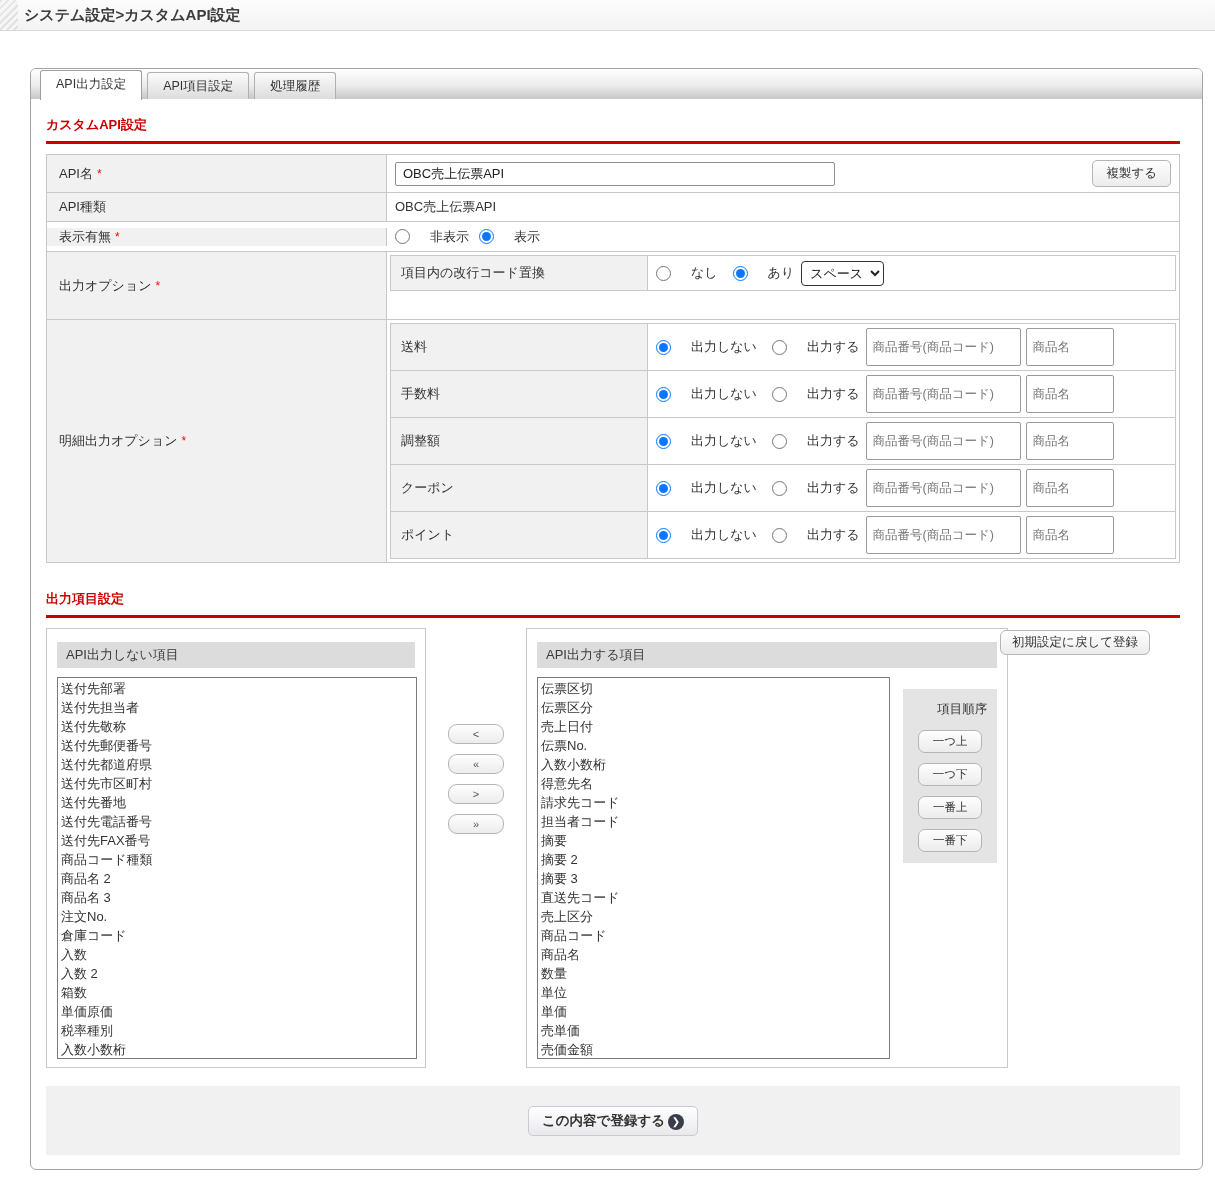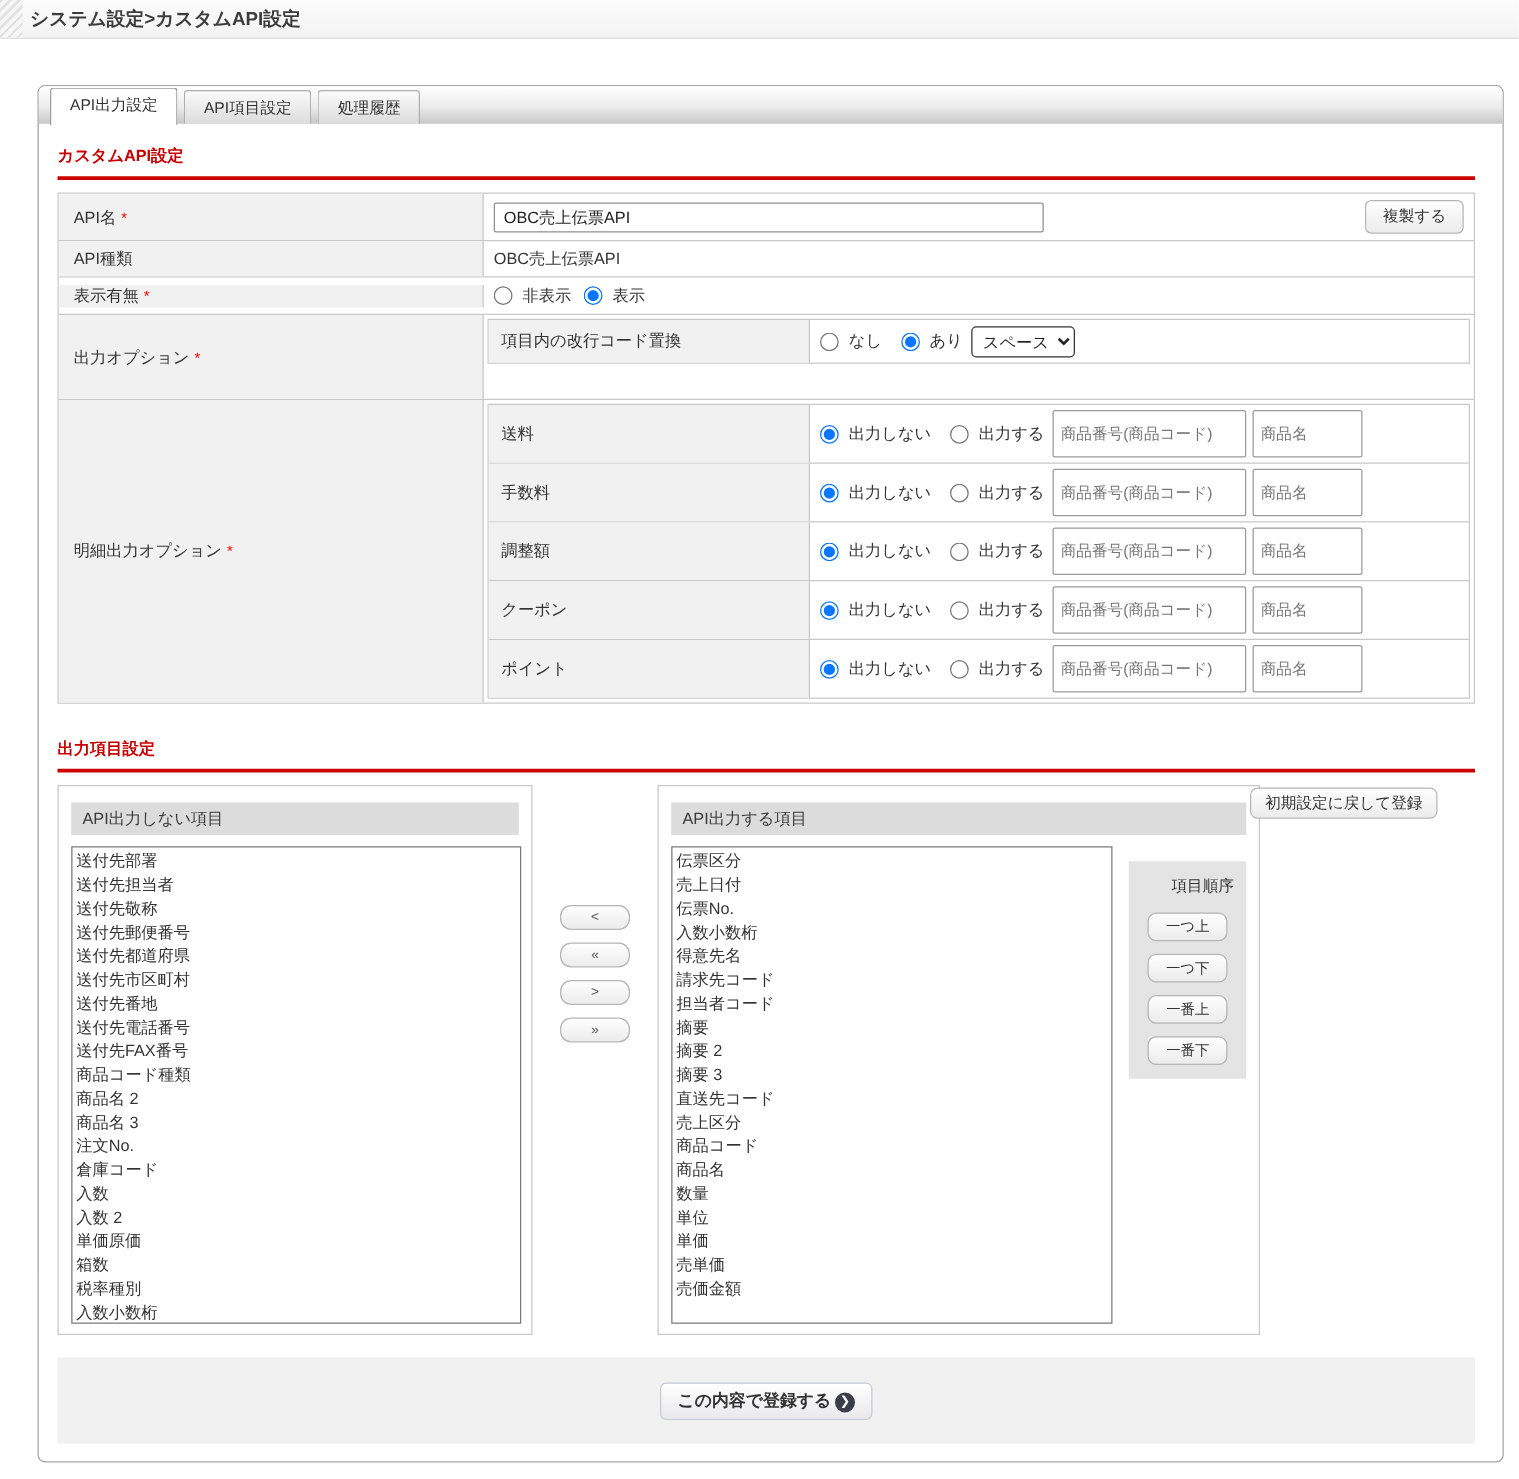--- a/index.html
+++ b/index.html
@@ -77,7 +77,7 @@
   }
   .dup-btn { margin-left:auto; }
 
-  label.radio { display:inline-flex; align-items:center; gap:8px; margin-right:10px; cursor:pointer; }
+  label.radio { display:inline-flex; align-items:center; gap:20px; margin-right:10px; cursor:pointer; }
   input[type=radio] { width:15px; height:15px; margin:0; accent-color:#0b76ff; }
 
   .sub-table { border:1px solid #c8c8c8; margin:0; }

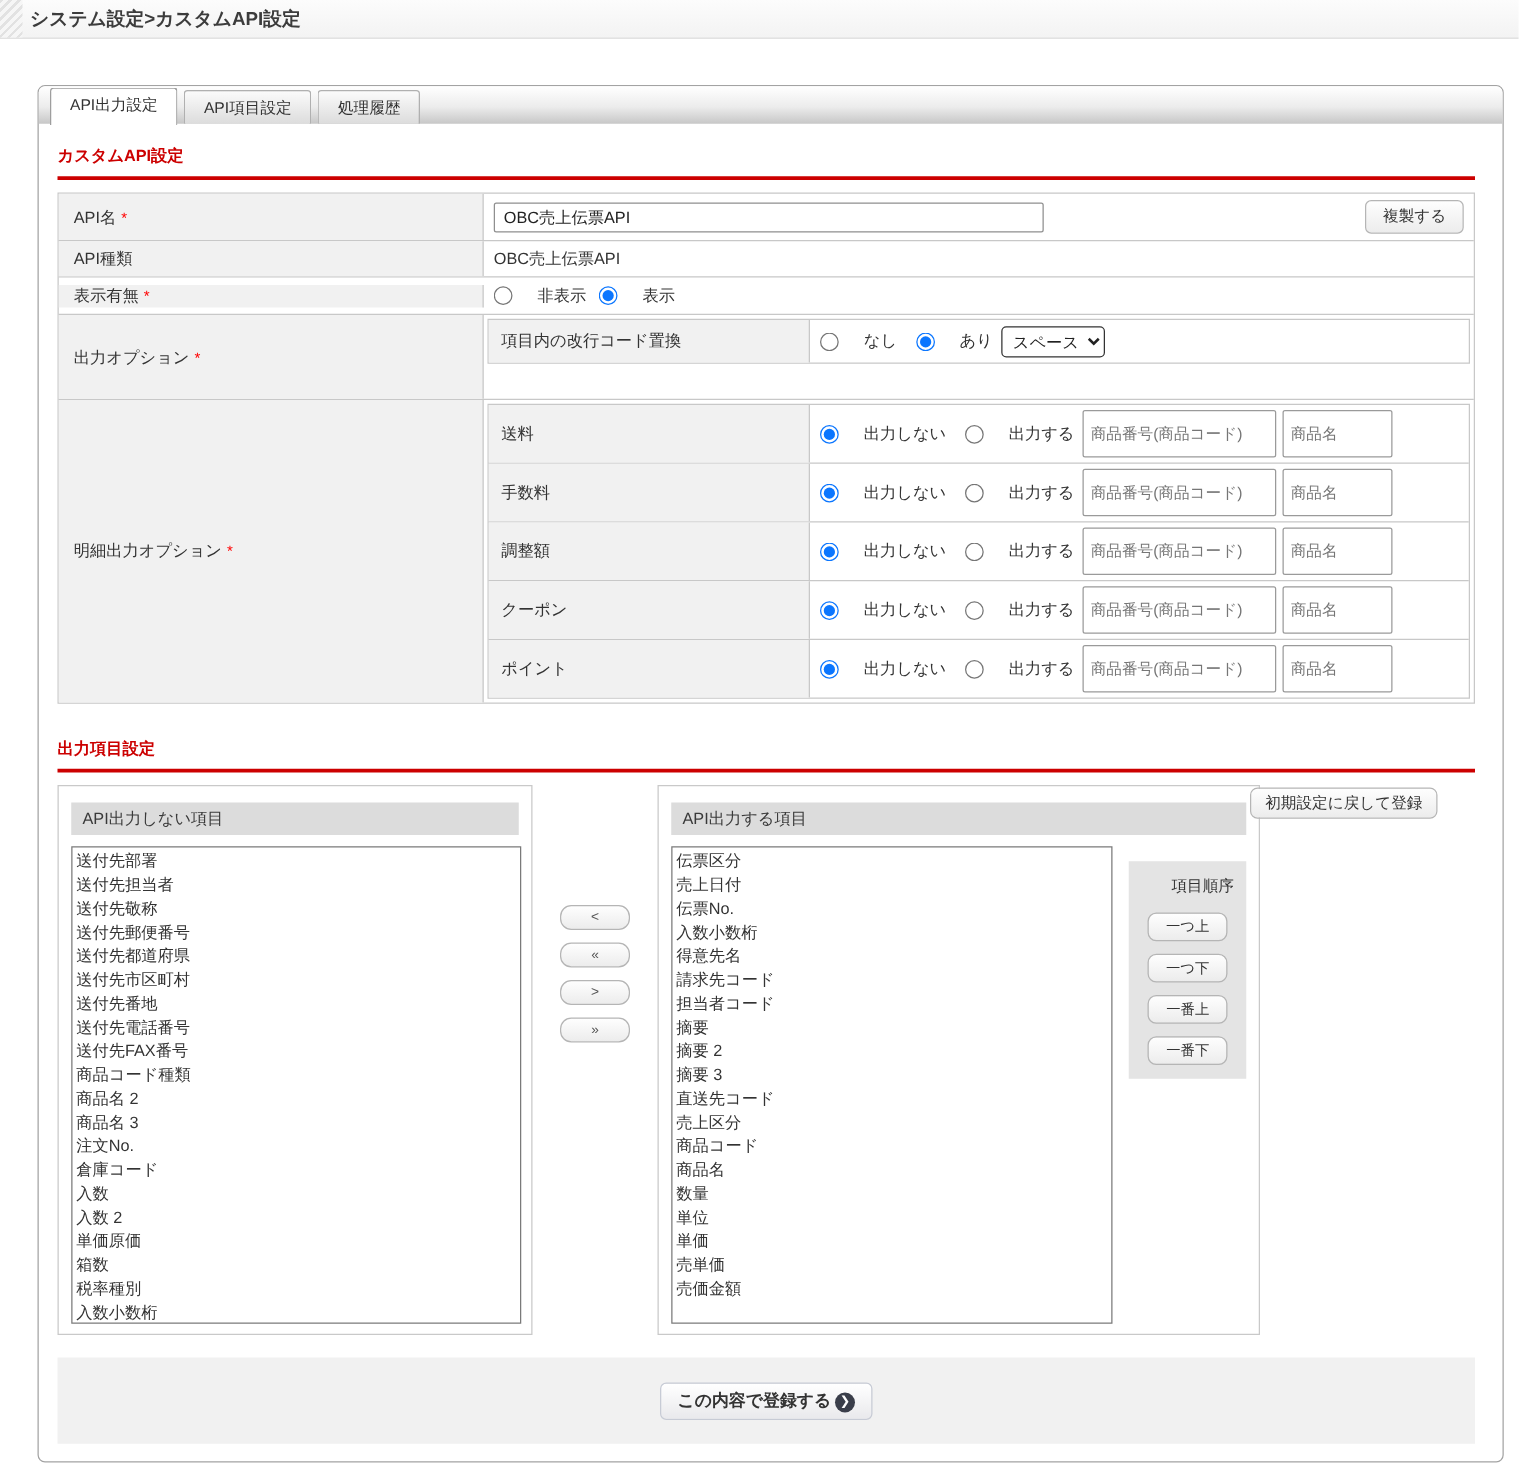--- a/index.html
+++ b/index.html
@@ -372,6 +372,7 @@
         <div class="list-header">API出力する項目</div>
         <div class="right-flex">
           <div class="listbox">
+              <div class="li">伝票区切</div>
               <div class="li">伝票区分</div>
               <div class="li">売上日付</div>
               <div class="li">伝票No.</div>

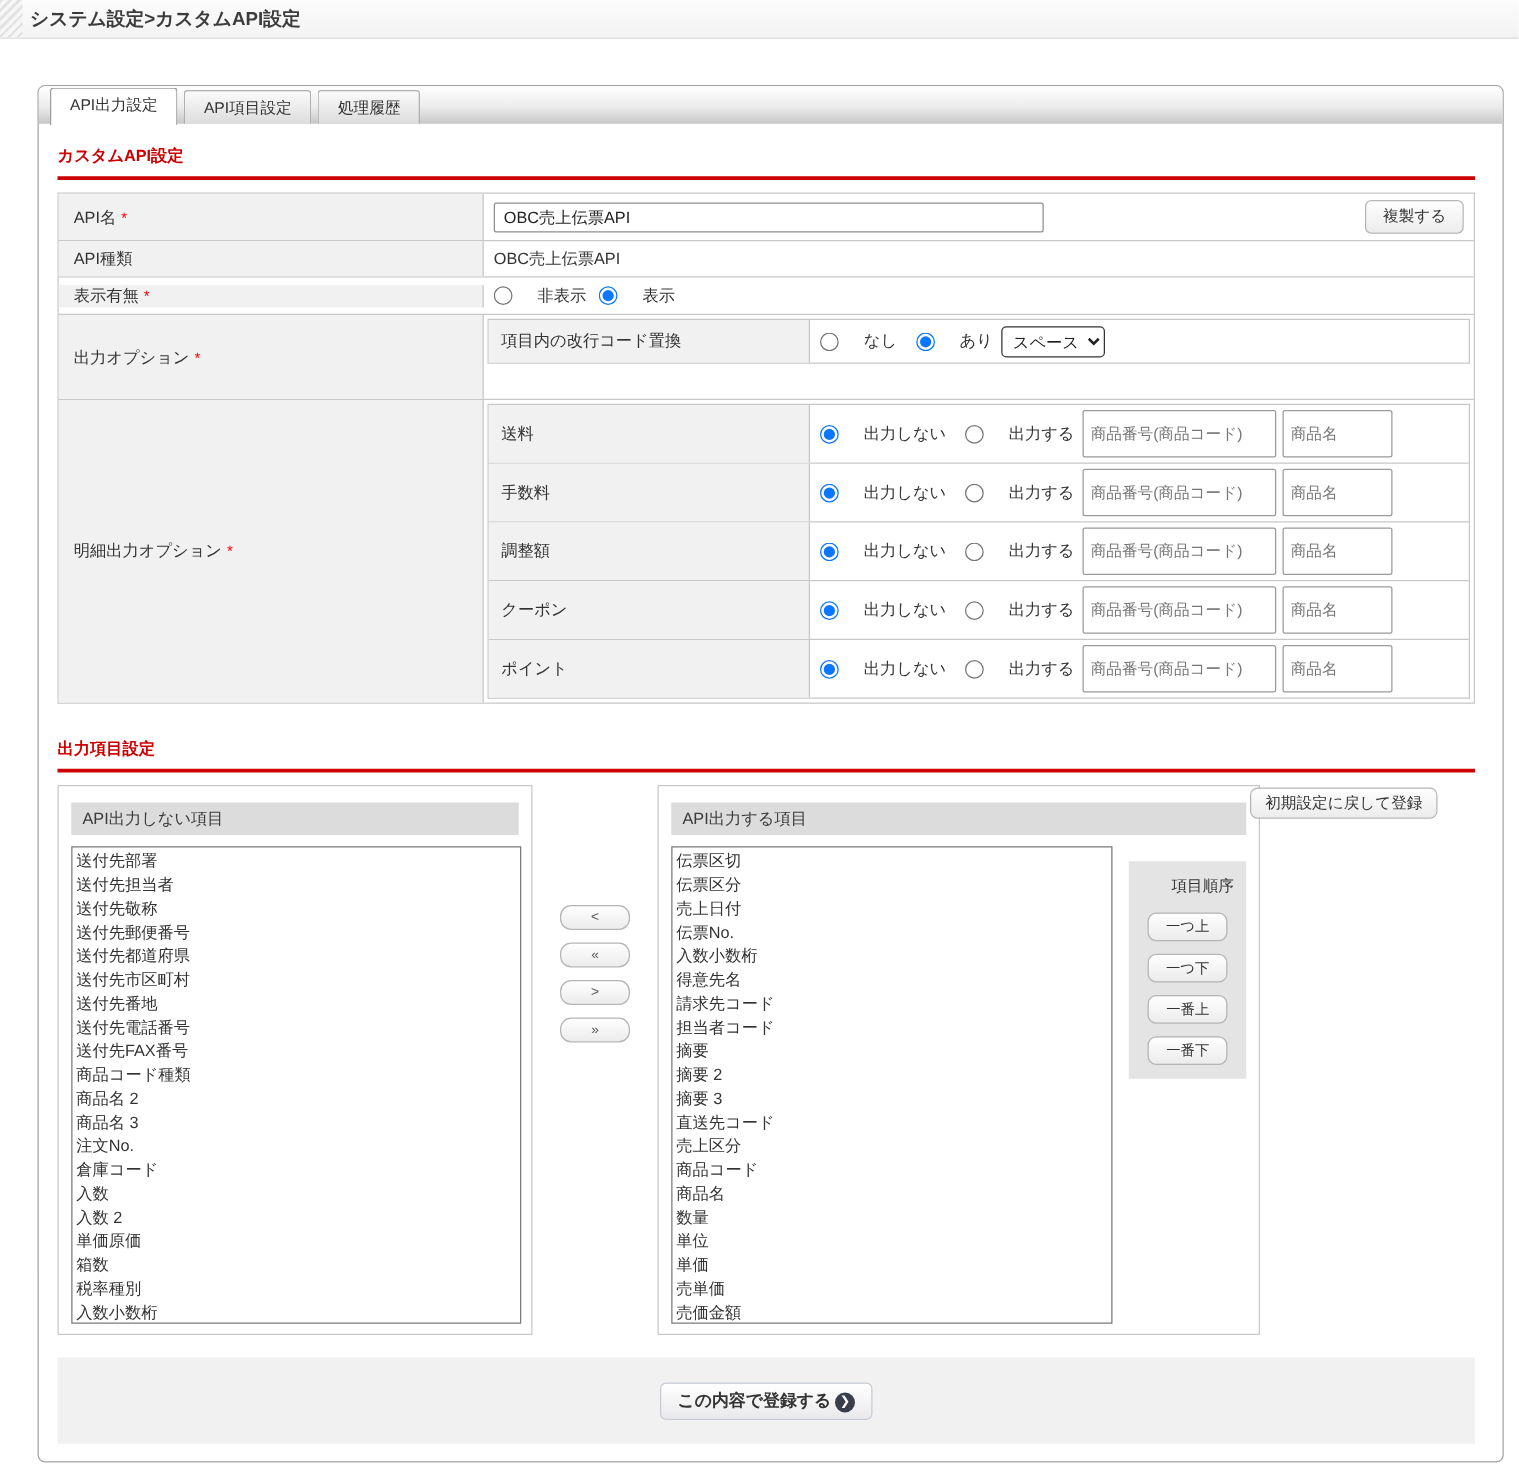--- a/index.html
+++ b/index.html
@@ -354,8 +354,8 @@
             <div class="li">倉庫コード</div>
             <div class="li">入数</div>
             <div class="li">入数 2</div>
+            <div class="li">箱数</div>
             <div class="li">単価原価</div>
-            <div class="li">箱数</div>
             <div class="li">税率種別</div>
             <div class="li">入数小数桁</div>
           </div>

